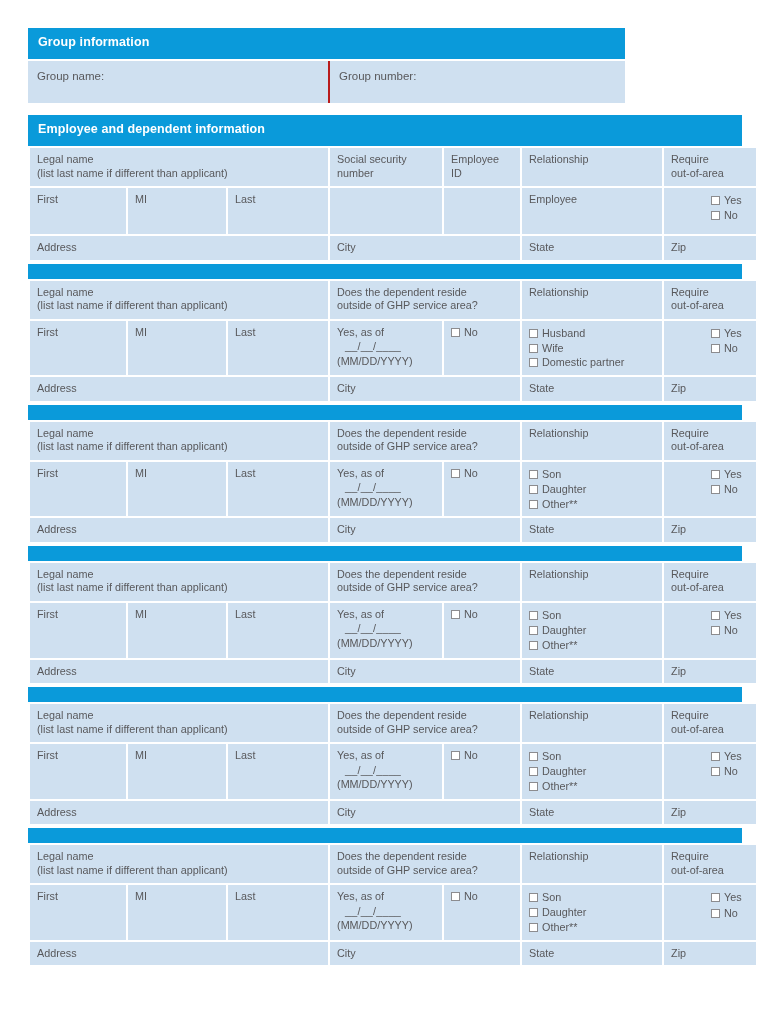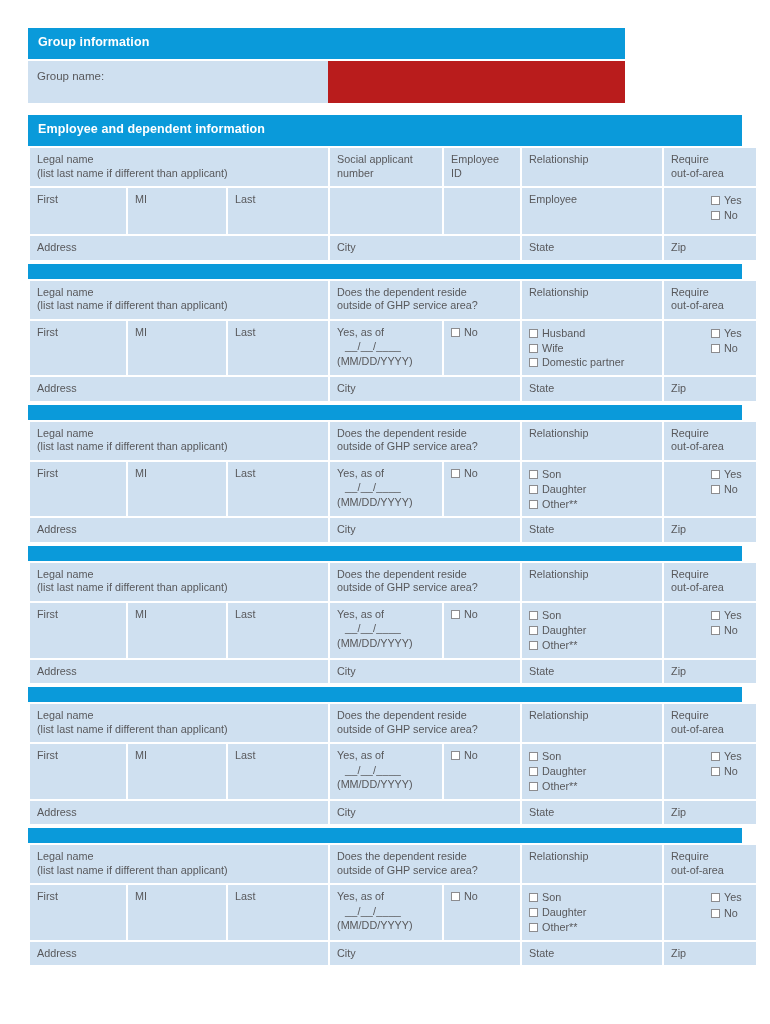--- a/index.html
+++ b/index.html
@@ -118,6 +118,7 @@
     <div class="section-bar">Group information</div>
     <div class="group-row">
       <div class="group-cell gc-name">Group name:</div>
+      <div class="group-cell gc-num">Group number:</div>
     </div>
   </div>
 

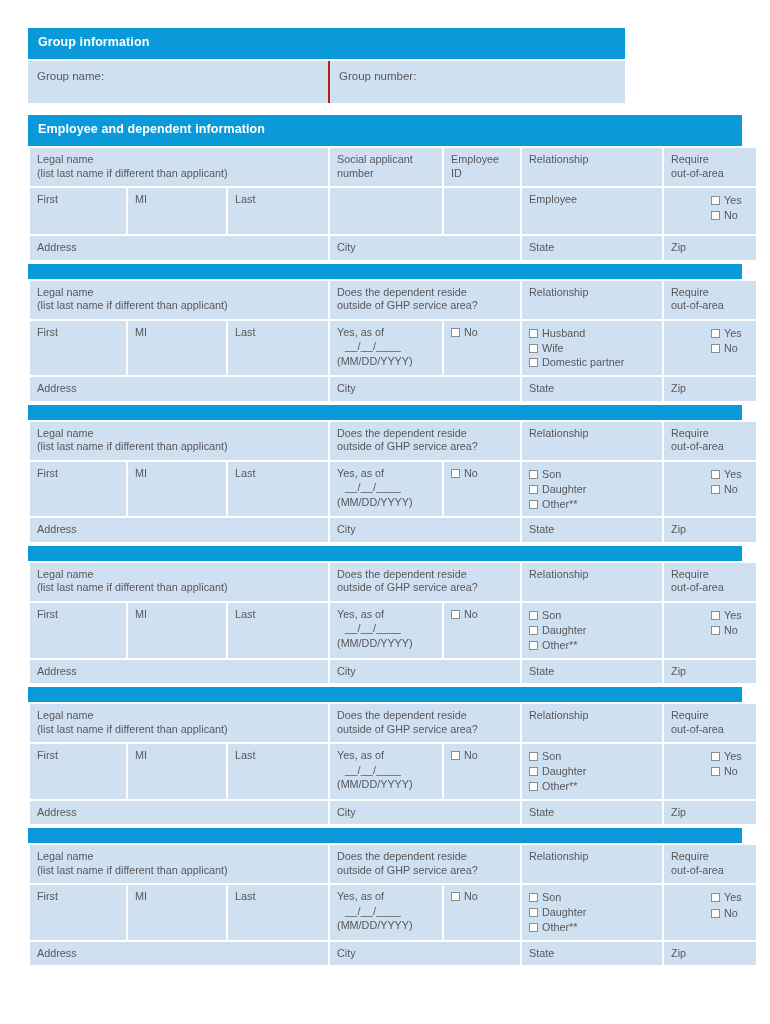--- a/index.html
+++ b/index.html
@@ -142,7 +142,7 @@
           <span class="sub">(list last name if different than applicant)</span>
         </td>
         <td class="hdr">
-          <span>Social applicant</span>
+          <span>Social security</span>
           <span class="sub">number</span>
         </td>
         <td class="hdr">

